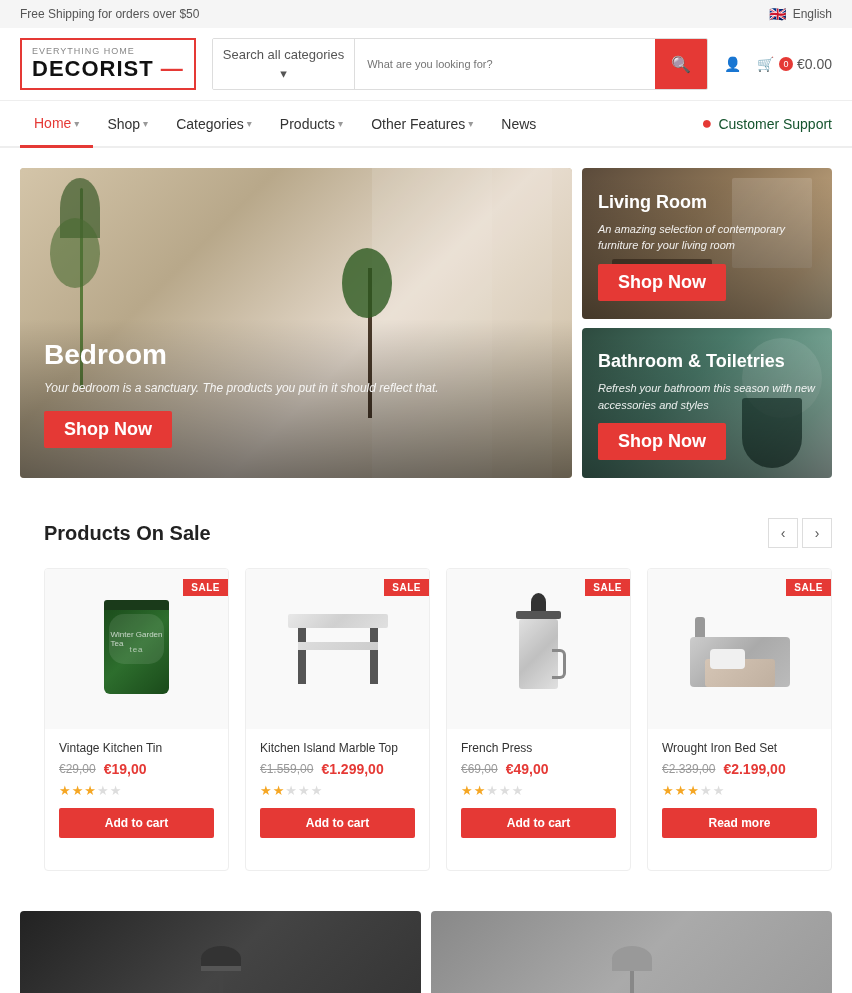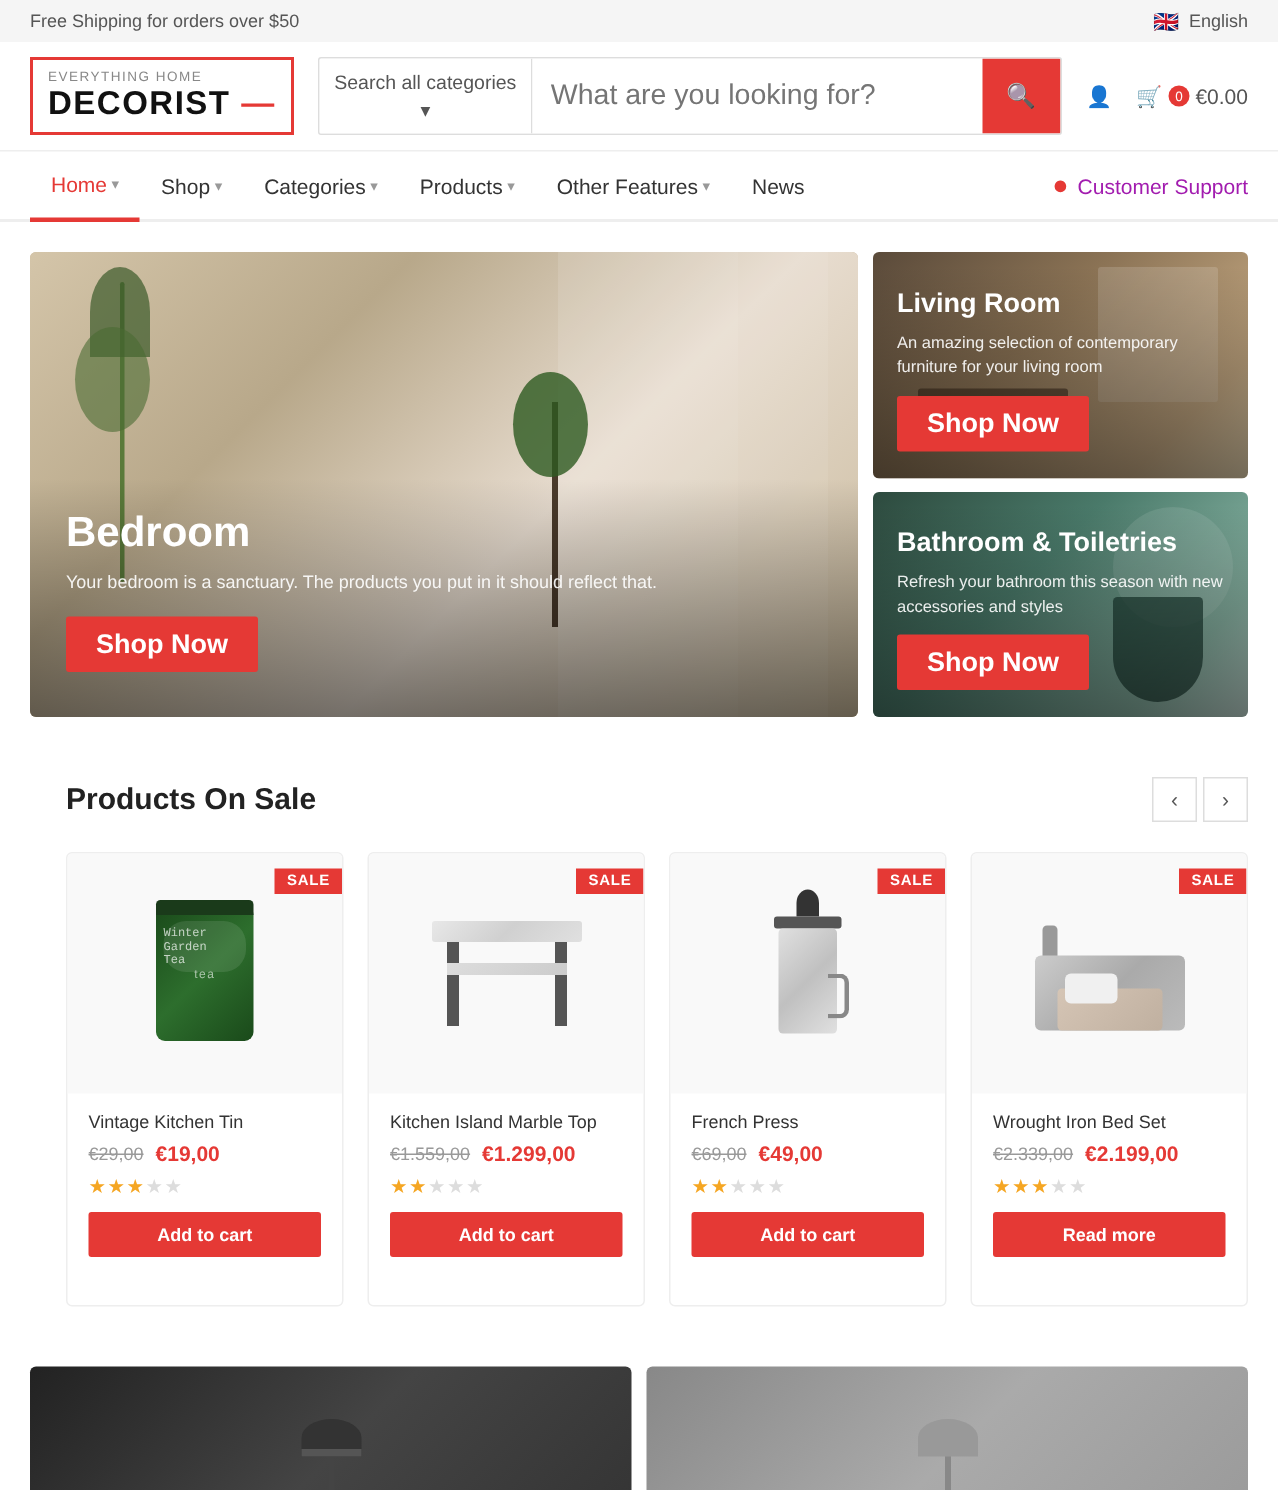--- a/index.html
+++ b/index.html
@@ -59,7 +59,7 @@
       border: none;
       outline: none;
       padding: 8px 12px;
-      font-size: 19px;
+      font-size: 11px;
       color: #0c4a6e;
     }
     .search-btn {

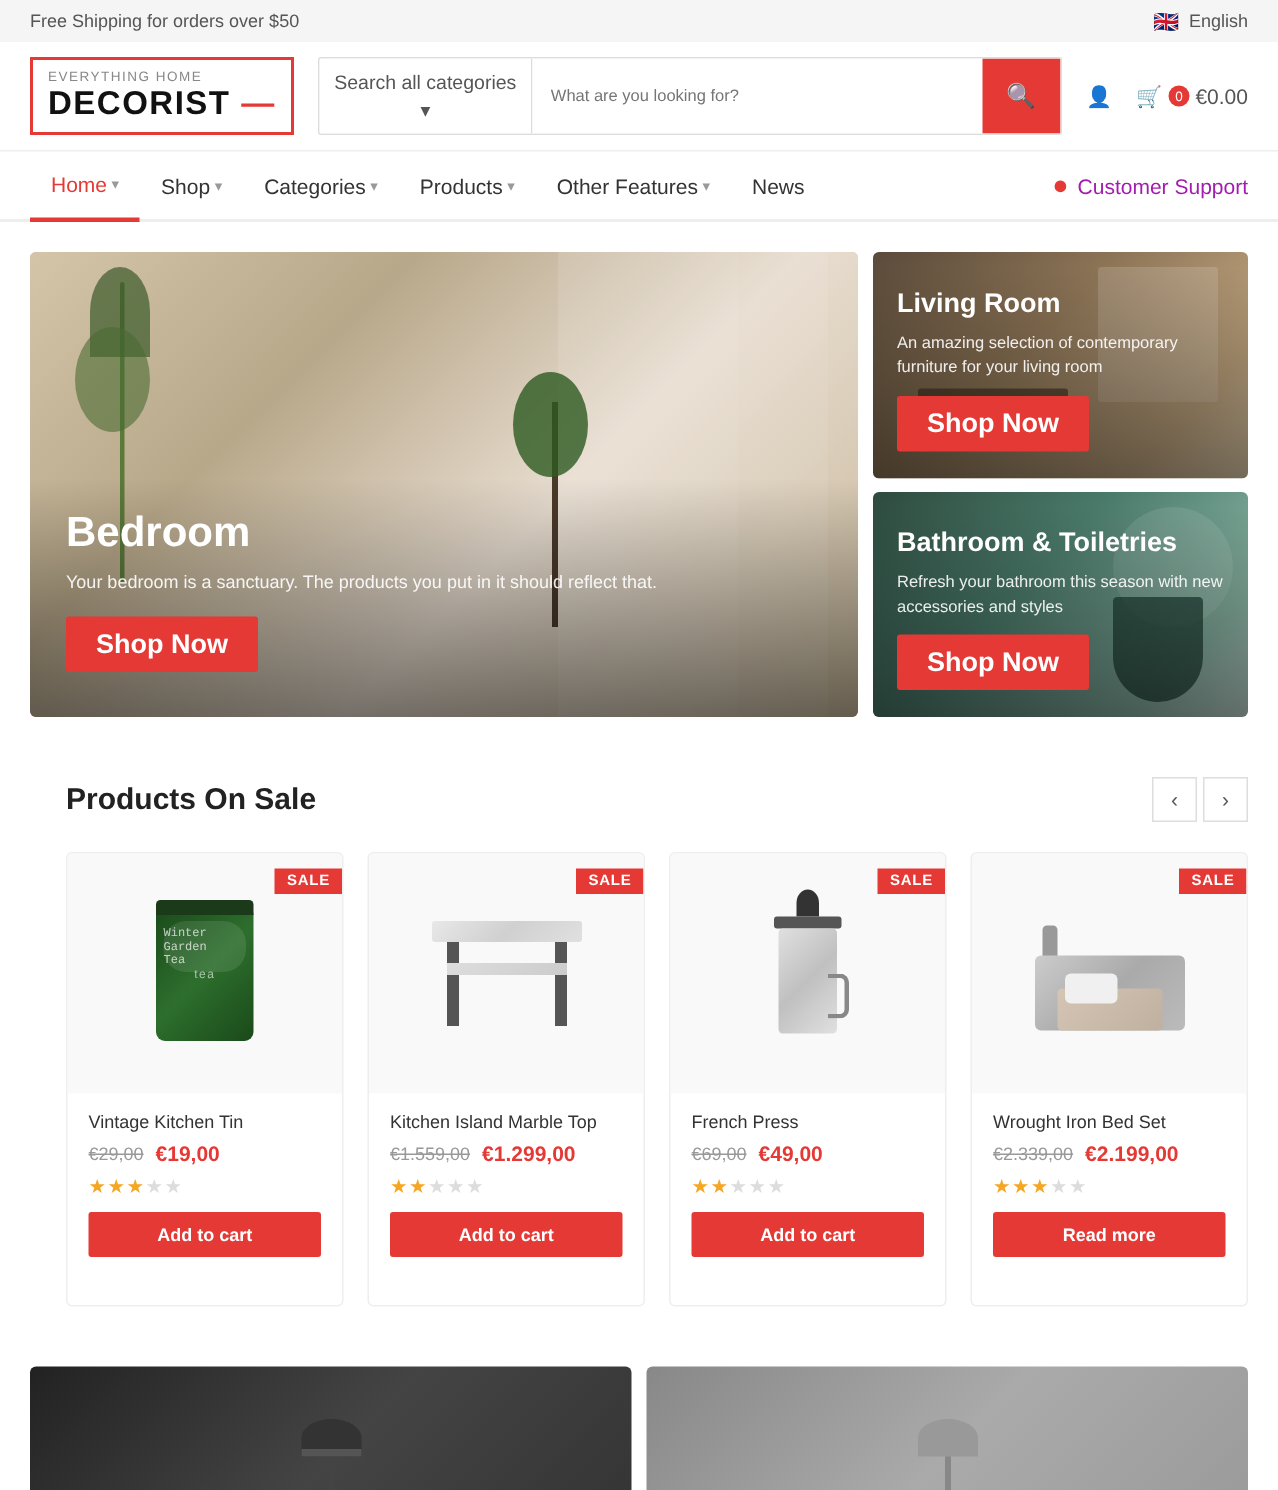--- a/index.html
+++ b/index.html
@@ -122,7 +122,7 @@
     .nav-item .arrow { font-size: 10px; color: #999; }
     .nav-right { margin-left: auto; display: flex; align-items: center; gap: 6px; }
     .support-dot { color: #e53935; font-size: 18px; }
-    .support-text { font-size: 14px; color: #a21caf; font-weight: 500; cursor: pointer; text-align: center; }
+    .support-text { font-size: 14px; color: #14532d; font-weight: 500; cursor: pointer; text-align: center; }
 
     
     .hero {

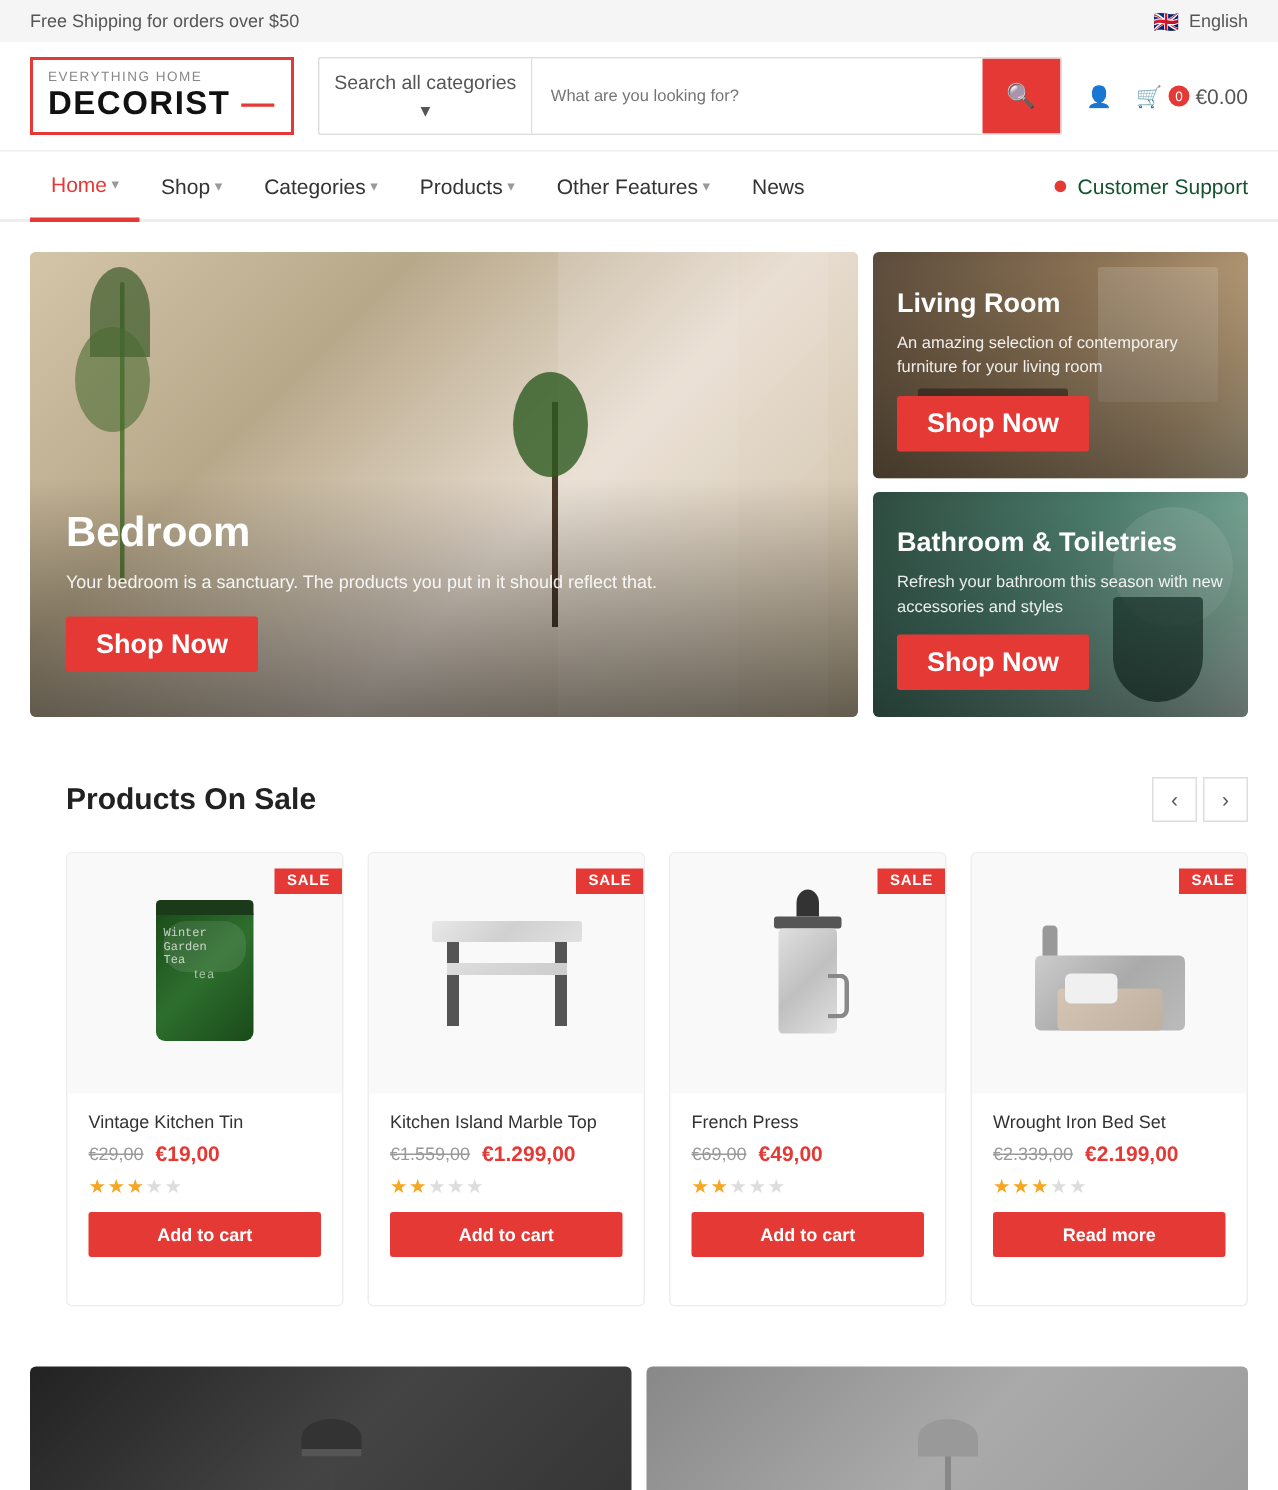--- a/index.html
+++ b/index.html
@@ -191,6 +191,7 @@
       color: rgba(255,255,255,0.9);
       margin-bottom: 14px;
       line-height: 1.5;
+      font-style: italic;
     }
     .hero-card .hero-overlay {
       padding: 14px 16px 18px;

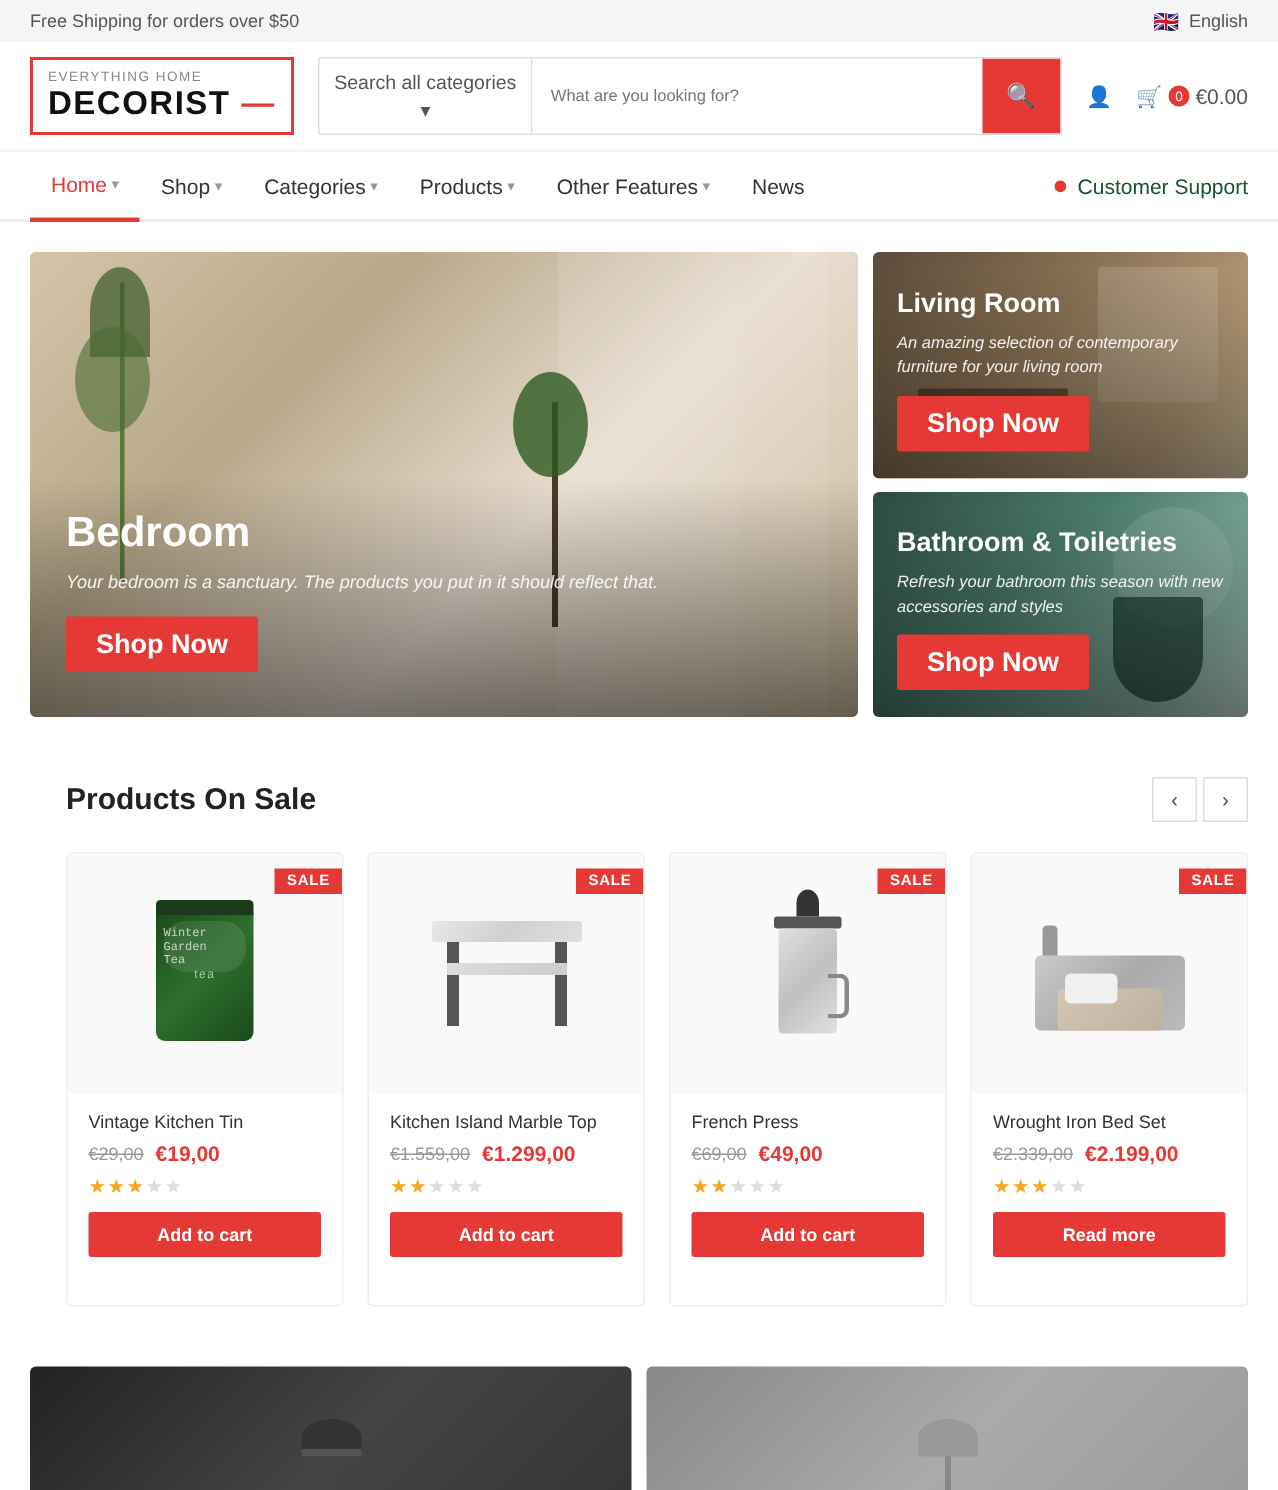--- a/index.html
+++ b/index.html
@@ -639,7 +639,7 @@
       <div class="sale-badge">SALE</div>
       <div class="product-image-area">
         <div class="tin-can">
-          <div style="position:absolute;top:10px;left:5px;right:5px;height:34px;background:rgba(255,255,255,0.1);border-radius:15px;display:flex;align-items:center;justify-content:center;font-size:8px;color:rgba(255,255,255,0.7);font-family:Liberation Mono, monospace;">Winter Garden<br>Tea</div>
+          <div style="position:absolute;top:10px;left:5px;right:5px;height:50px;background:rgba(255,255,255,0.1);border-radius:15px;display:flex;align-items:center;justify-content:center;font-size:8px;color:rgba(255,255,255,0.7);">Winter Garden<br>Tea</div>
         </div>
       </div>
       <div class="product-info">

